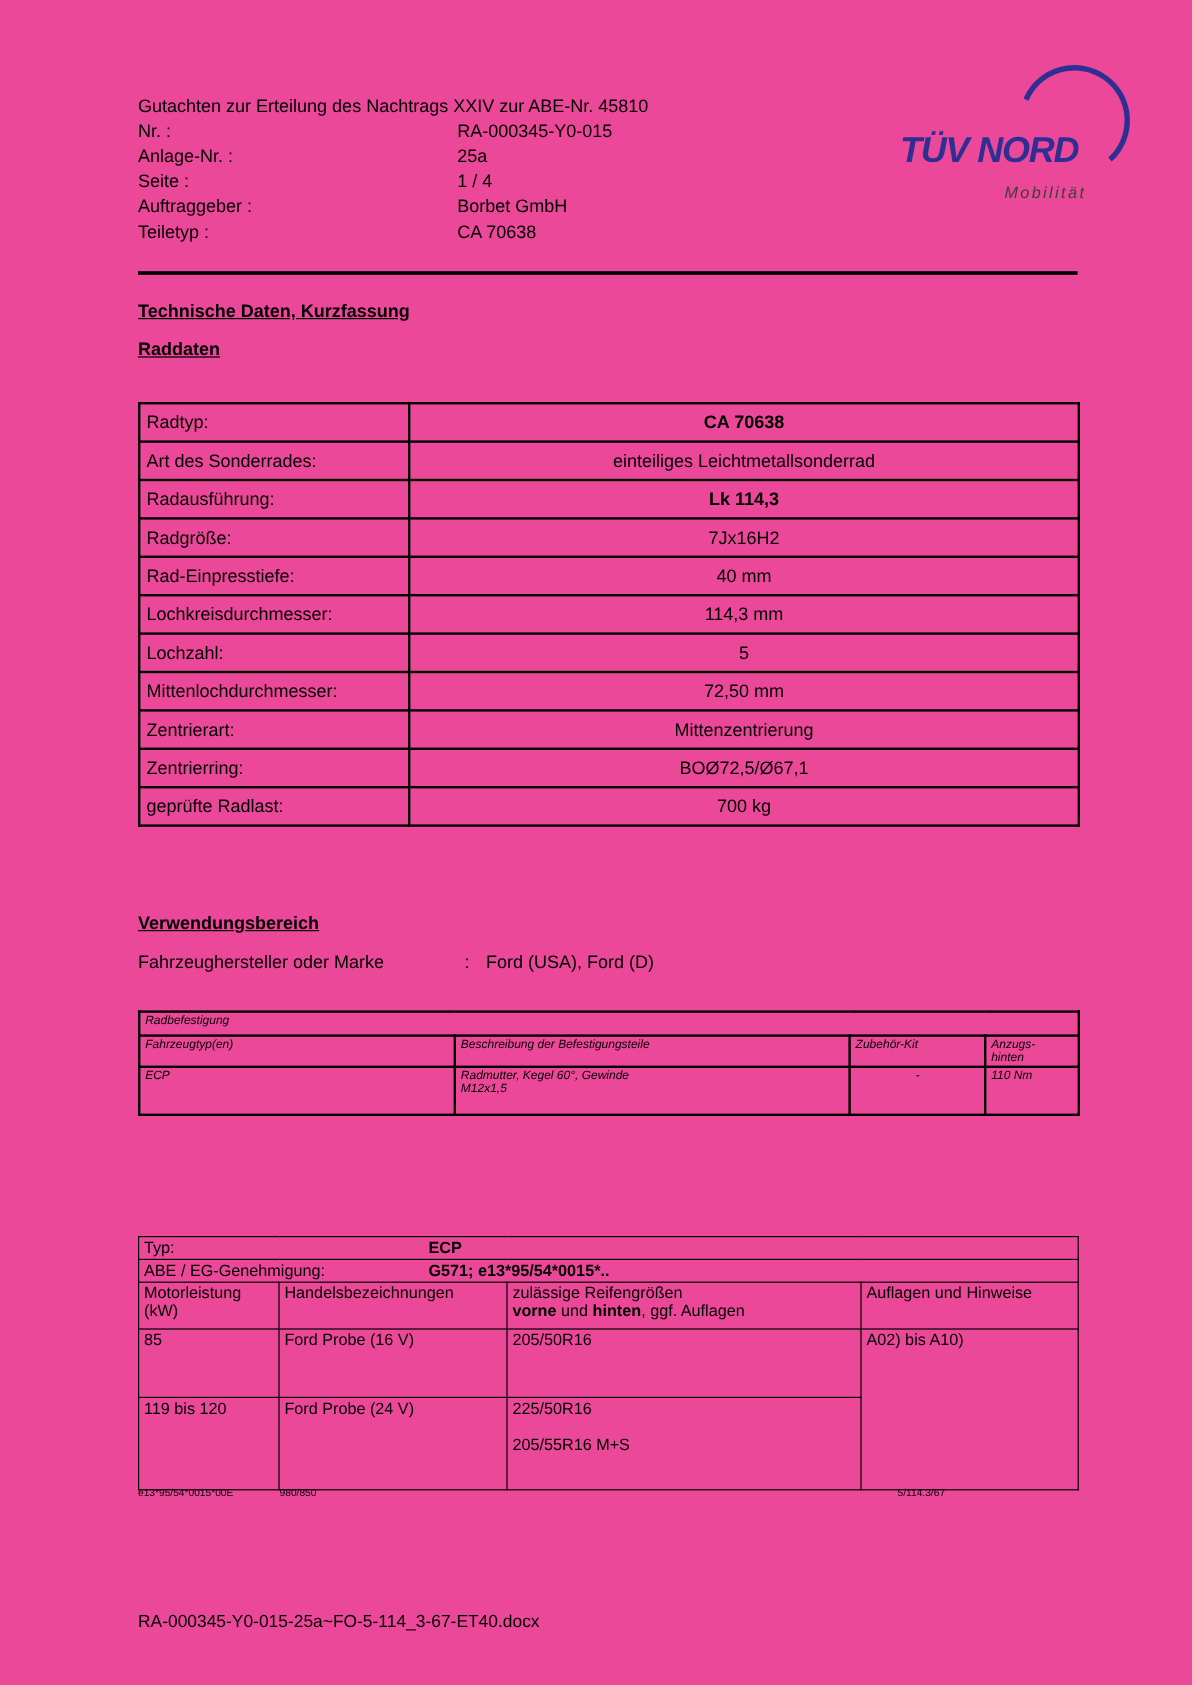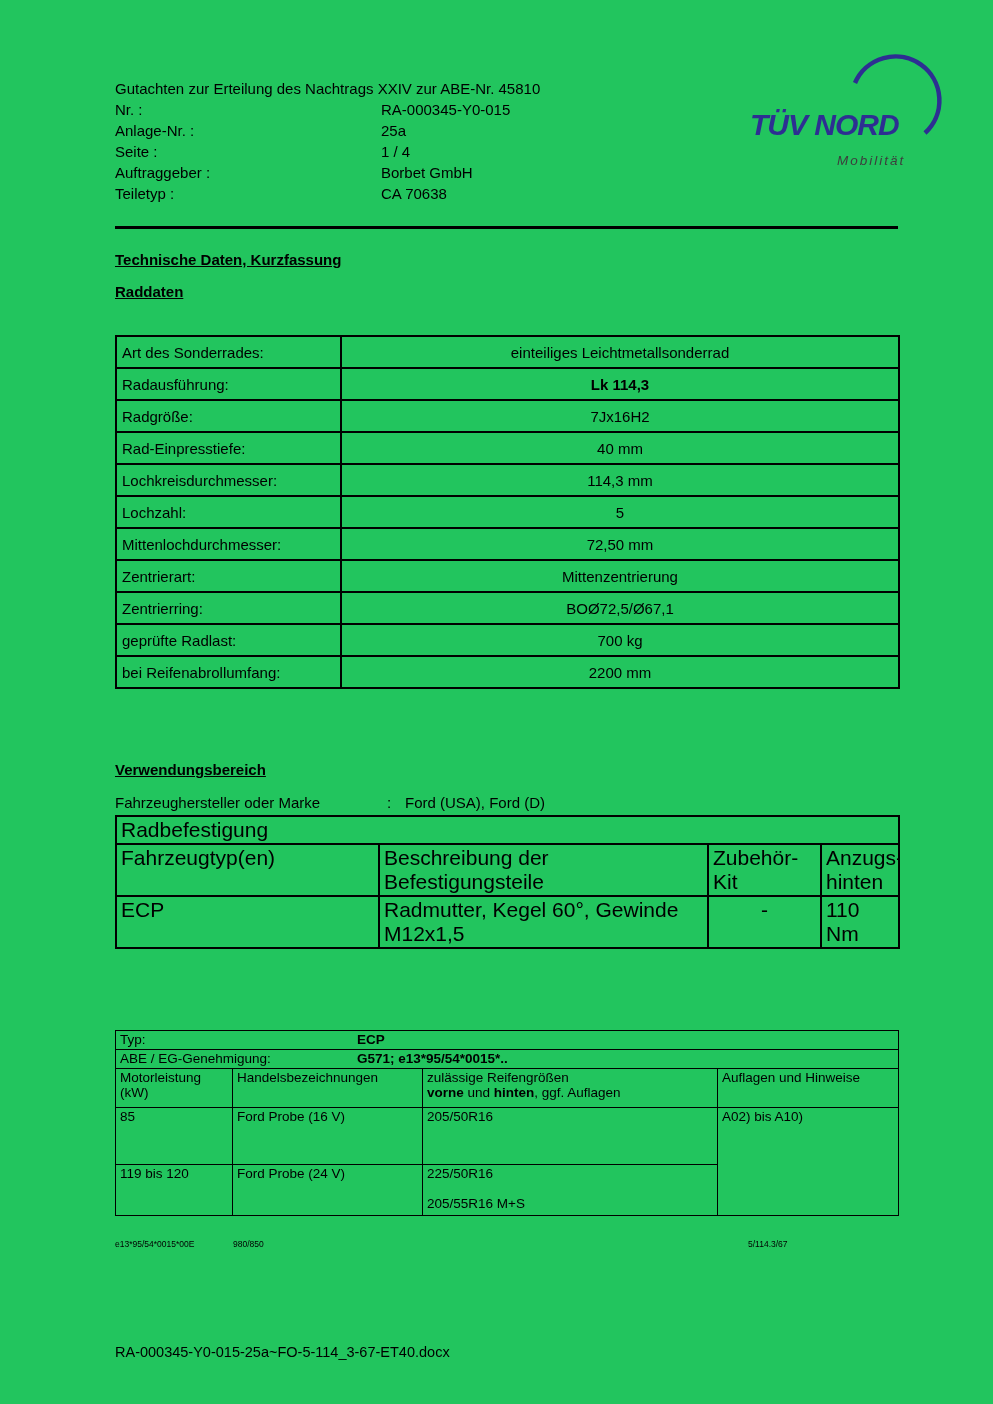--- a/index.html
+++ b/index.html
@@ -5,7 +5,7 @@
   * { margin:0; padding:0; box-sizing:border-box; }
   body { background:#888; font-family:"Liberation Sans", sans-serif; color:#000; }
   .page {
-    position:relative; width:993px; height:1404px; background:#22c55e;
+    position:relative; width:993px; height:1404px; background:#ec4899;
     margin:0 auto; overflow:hidden;
   }
 

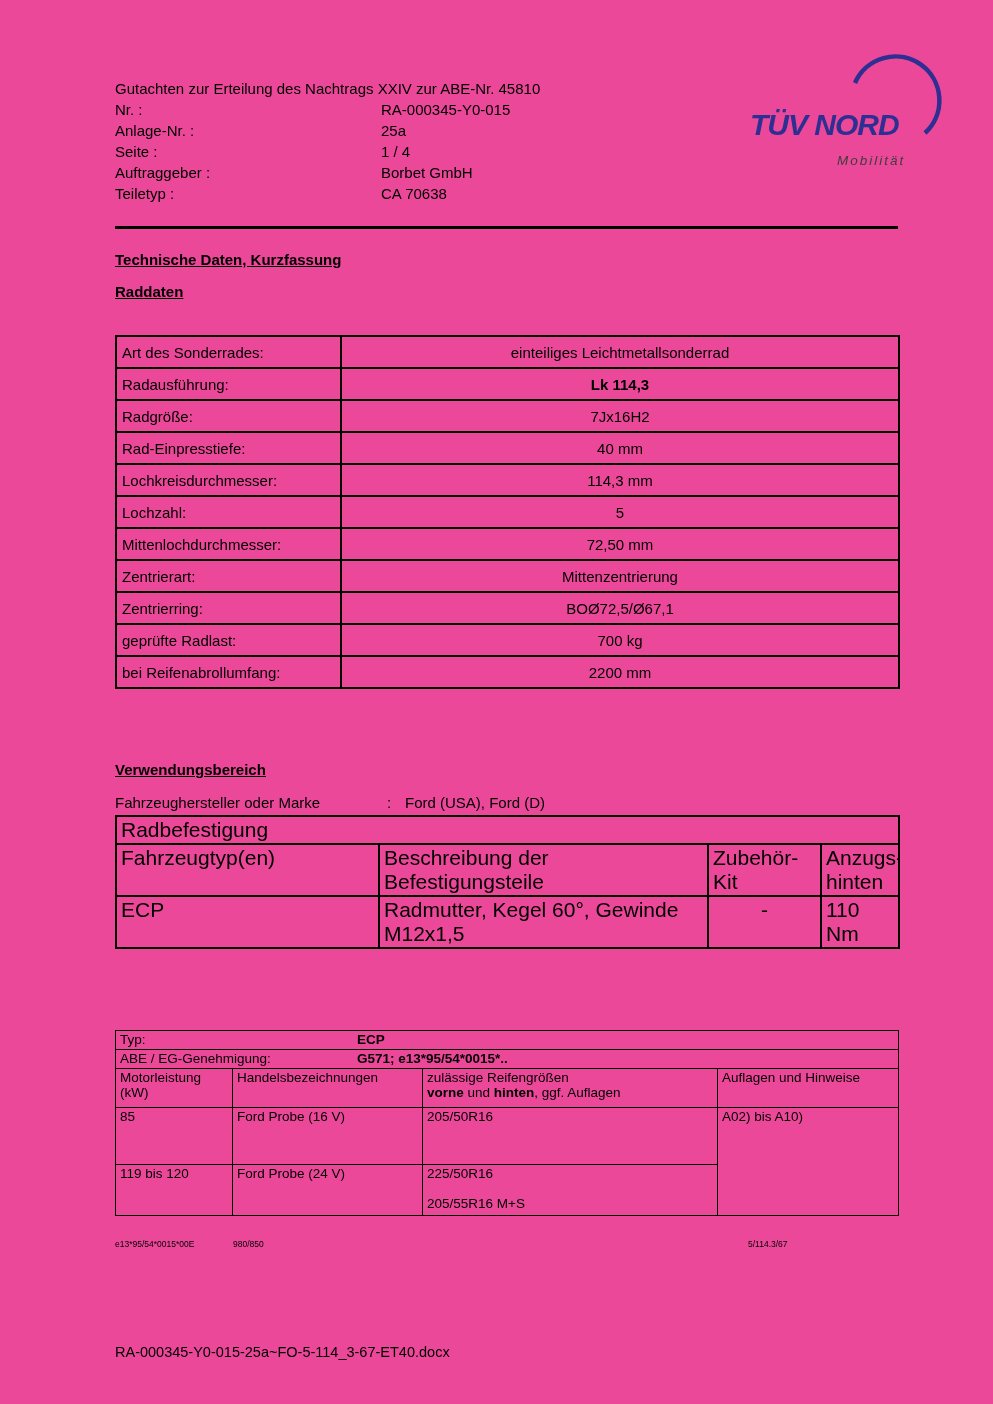--- a/index.html
+++ b/index.html
@@ -120,6 +120,10 @@
         <col style="width:558px">
       </colgroup>
     <tbody>
+        <tr>
+      <td class="lbl">Radtyp:</td>
+      <td class="val bold">CA 70638</td>
+    </tr>
     <tr>
       <td class="lbl">Art des Sonderrades:</td>
       <td class="val">einteiliges Leichtmetallsonderrad</td>

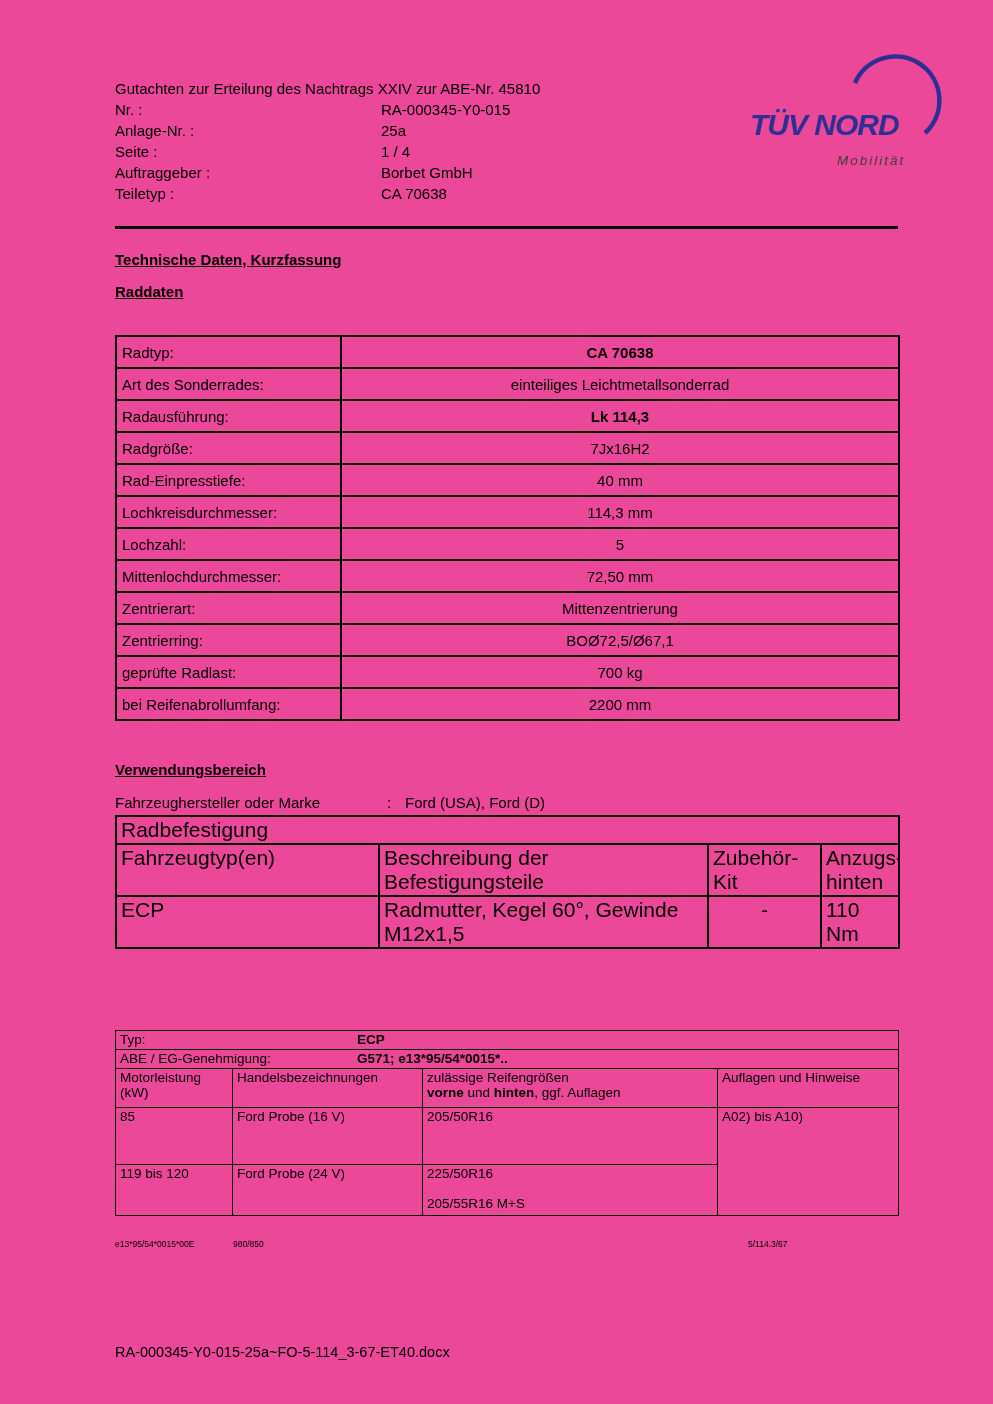--- a/index.html
+++ b/index.html
@@ -163,10 +163,6 @@
     <tr>
       <td class="lbl">geprüfte Radlast:</td>
       <td class="val">700 kg</td>
-    </tr>
-    <tr>
-      <td class="lbl">bei Reifenabrollumfang:</td>
-      <td class="val">2200 mm</td>
     </tr>
   </tbody>
     </table>

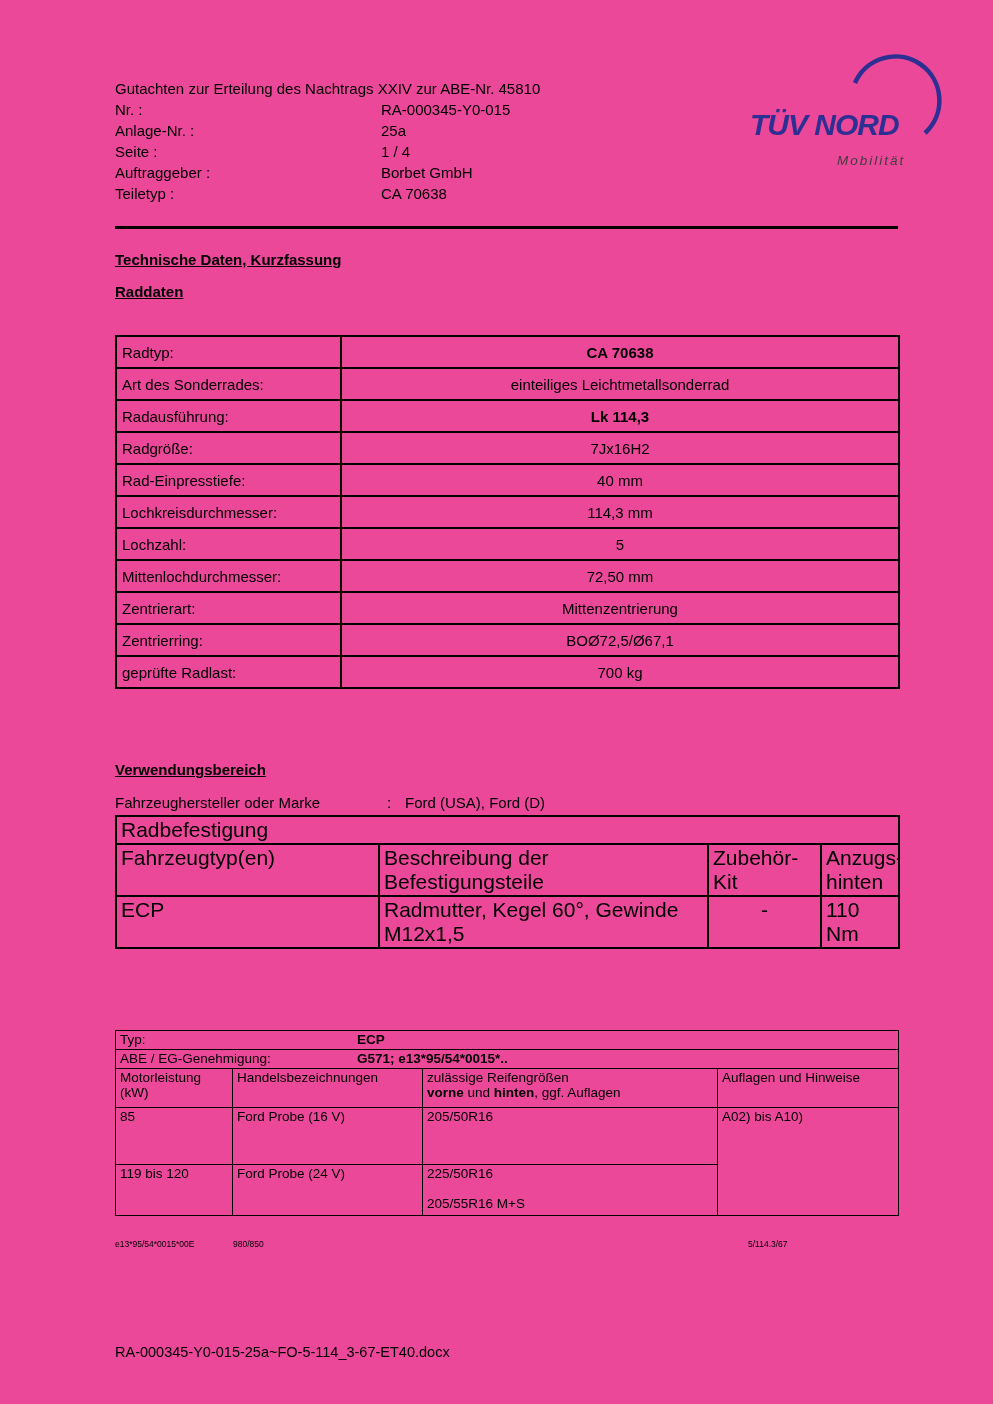--- a/index.html
+++ b/index.html
@@ -45,7 +45,7 @@
   .raddaten td.val { text-align:center; }
 
   
-  .befest { position:absolute; left:115px; top:815px; width:783px; font-size:21px; }
+  .befest { position:absolute; left:115px; top:842px; width:783px; font-size:10px;font-style:italic; }
   .befest td { border:2px solid #000; vertical-align:top; padding:1px 4px; }
   .befest .title-row td { height:20px; }
   .befest .hdr td { height:24px; }

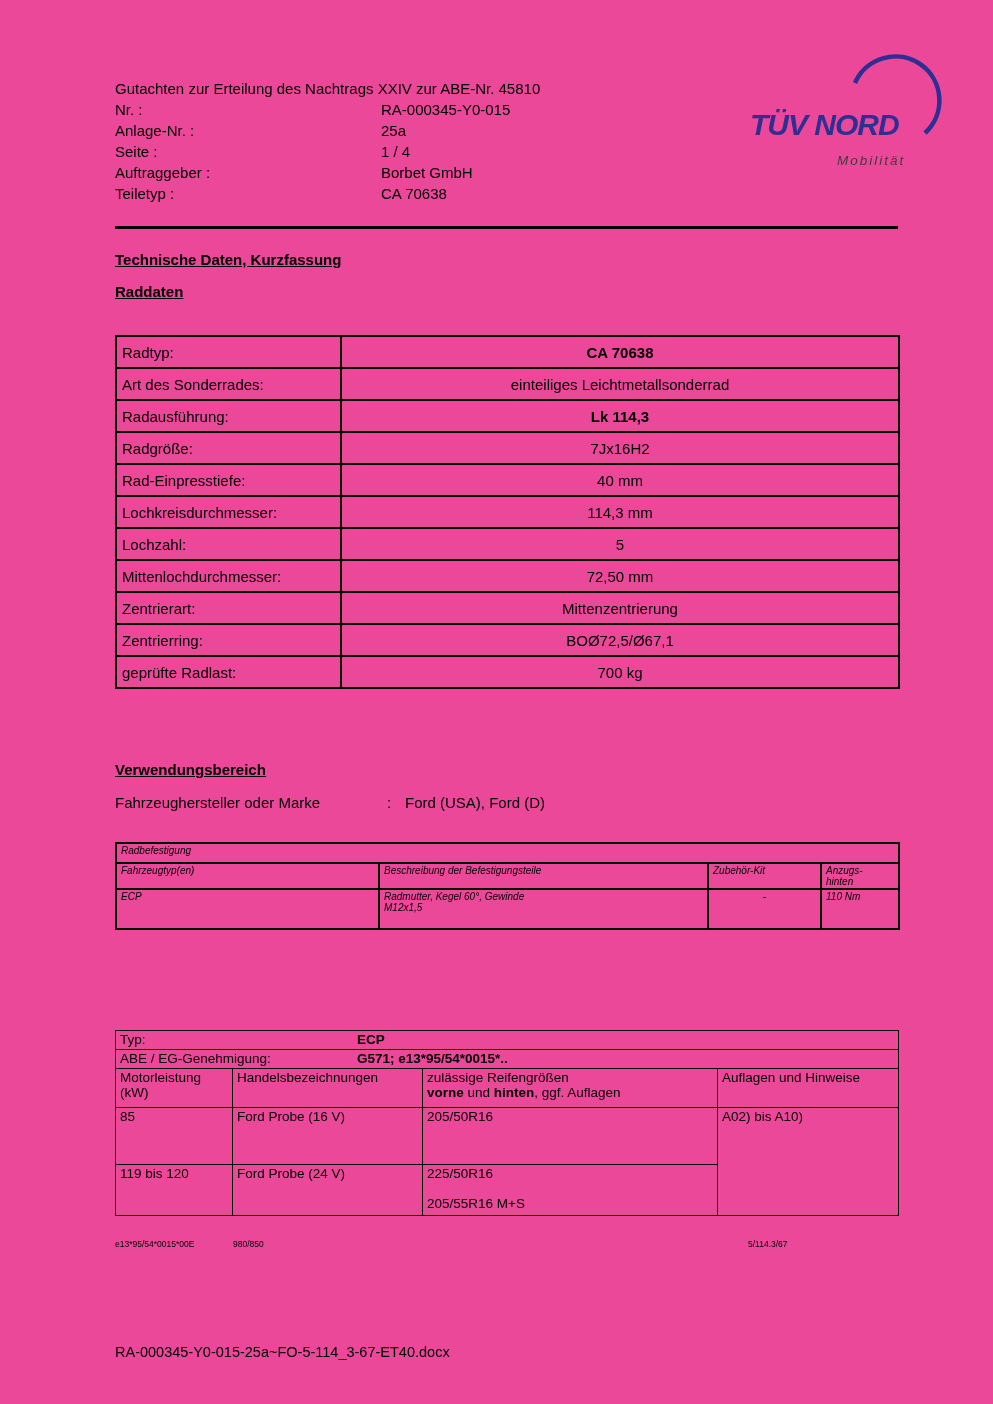--- a/index.html
+++ b/index.html
@@ -60,7 +60,7 @@
   .typtab .kv td { height:19px; }
   .typtab .hdr td { height:39px; }
   .typtab .r1 td { height:57px; }
-  .typtab .r2 td { height:51px; }
+  .typtab .r2 td { height:77px; }
 
   
   .footnotes { position:absolute; left:115px; top:1239px; width:783px; height:12px; font-size:8.5px; }

